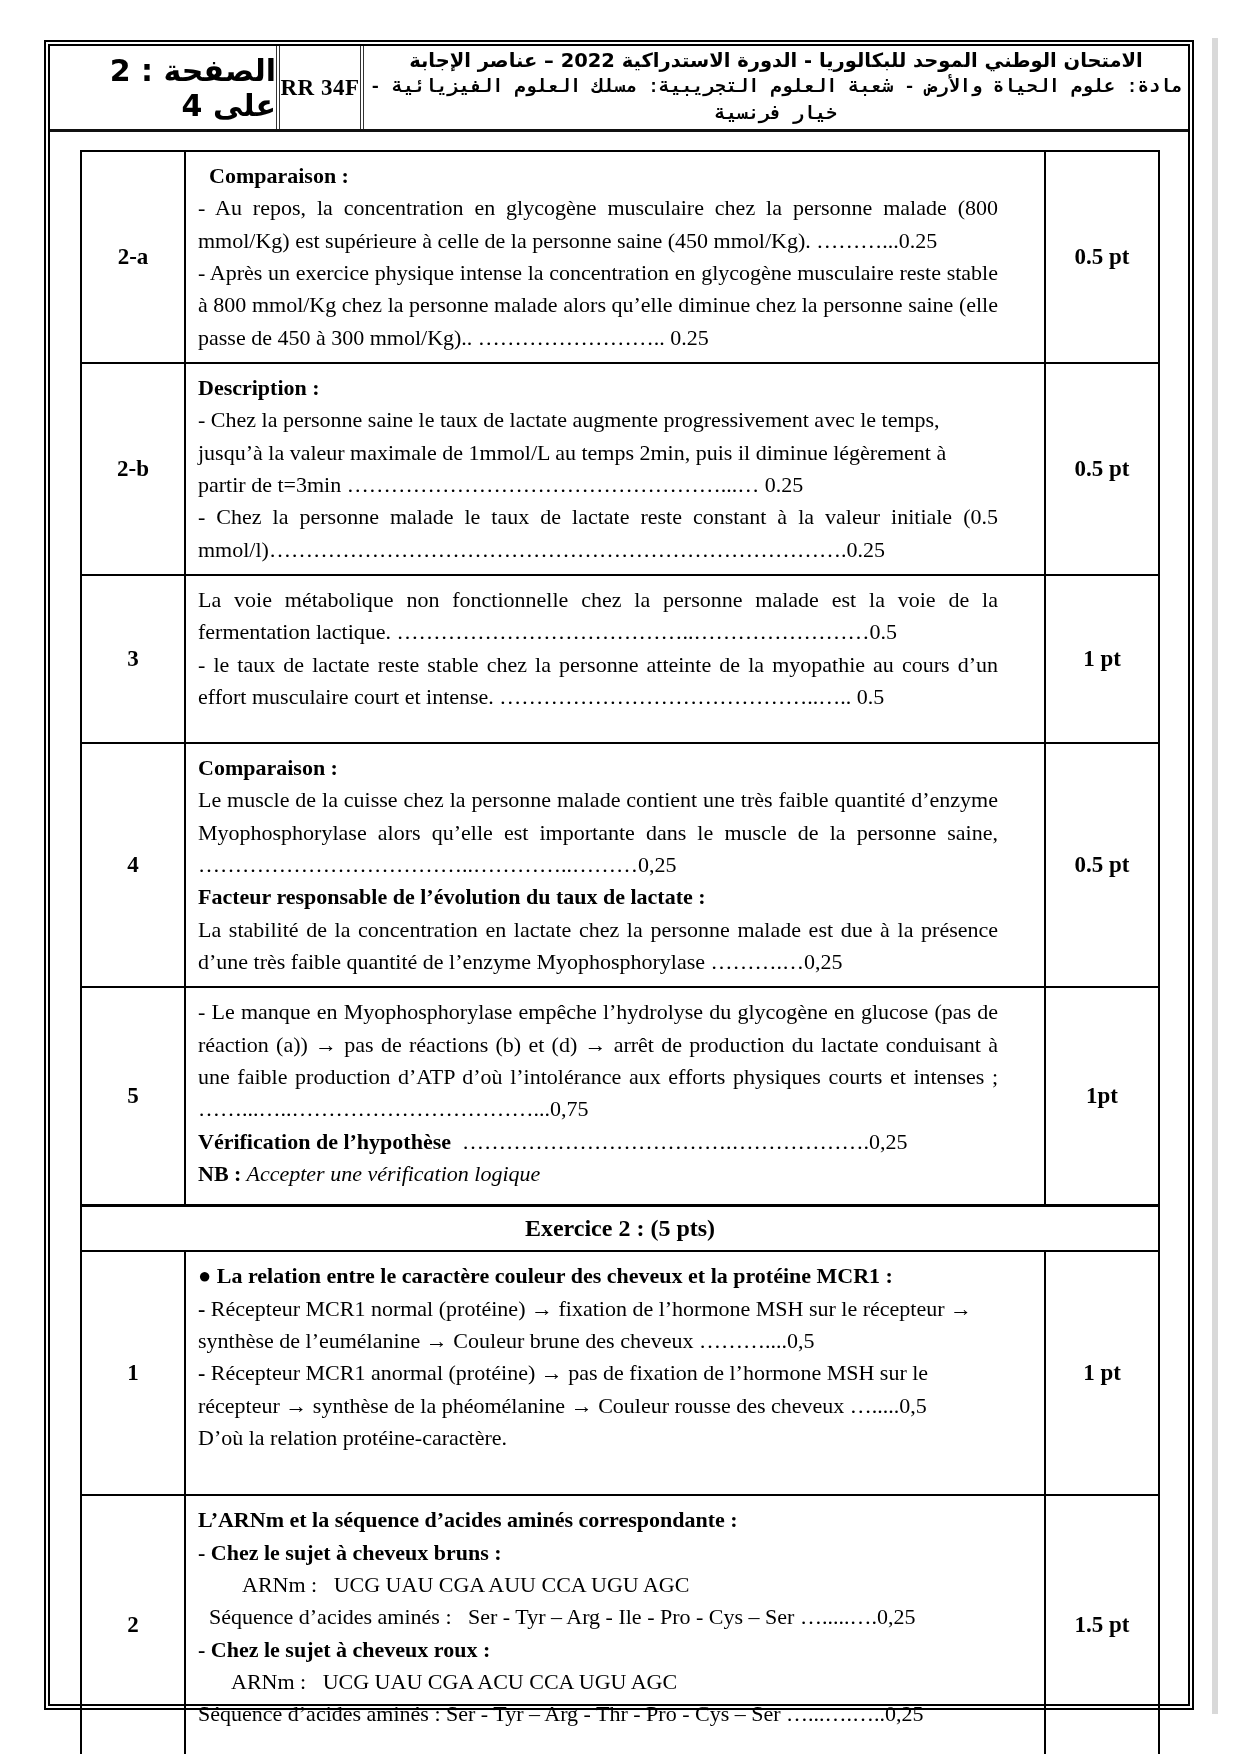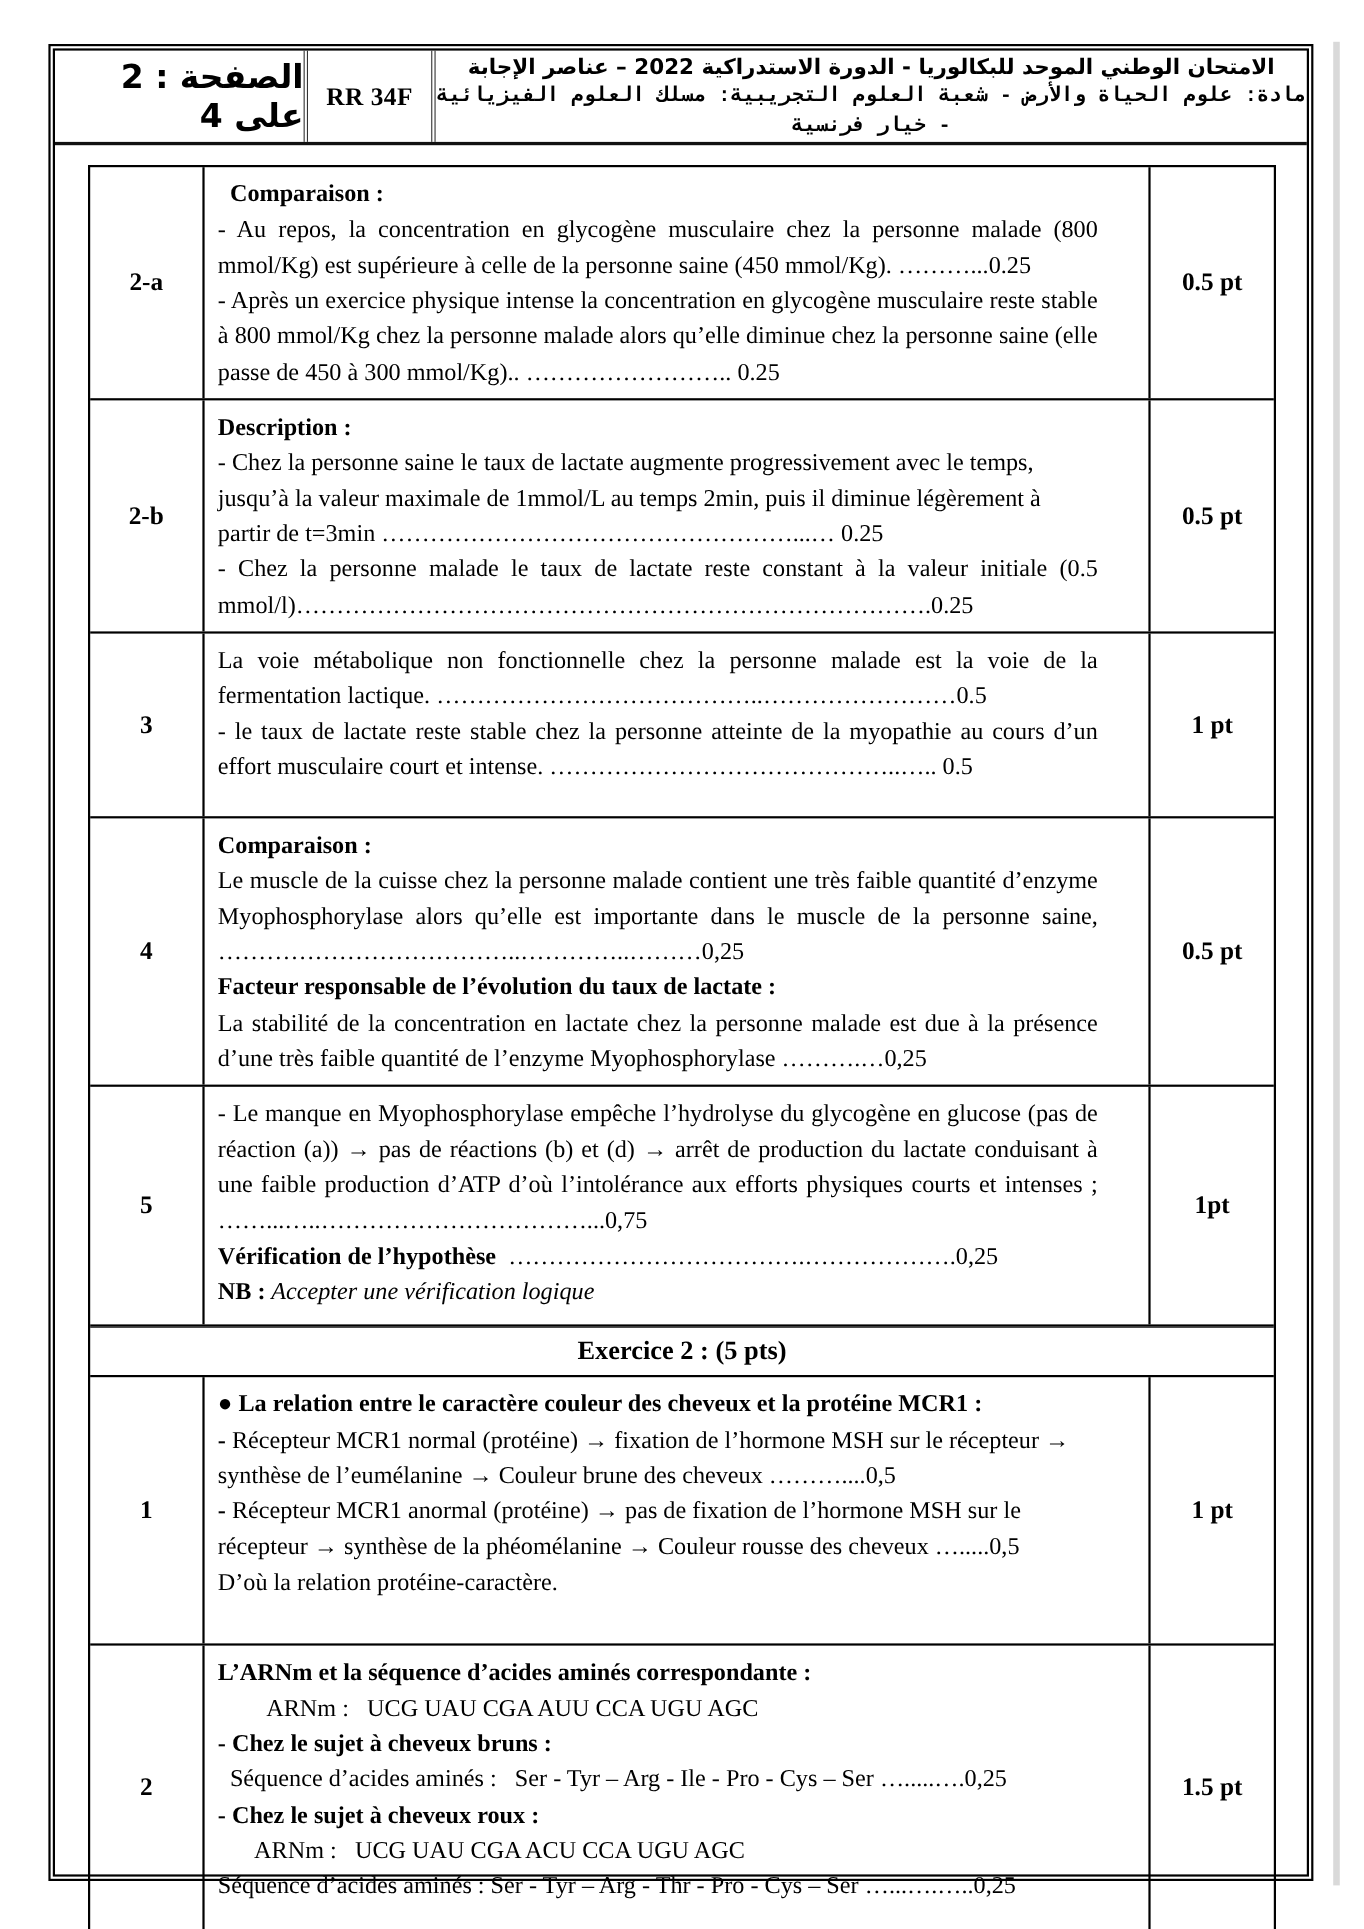--- a/index.html
+++ b/index.html
@@ -12,7 +12,7 @@
   .hcell{display:flex;align-items:center;justify-content:center;box-sizing:border-box;}
   .h-page{width:226px;font-weight:bold;font-size:30px;direction:rtl;
           font-family:"DejaVu Sans",sans-serif;}
-  .h-code{width:120px;border-left:4px double #333;border-right:4px double #333;
+  .h-code{width:88px;border-left:4px double #333;border-right:4px double #333;
           font-weight:bold;font-size:23px;letter-spacing:.5px;}
   .h-title{flex:1;flex-direction:column;direction:rtl;text-align:center;
            font-family:"DejaVu Sans",sans-serif;font-weight:bold;line-height:1.45;}

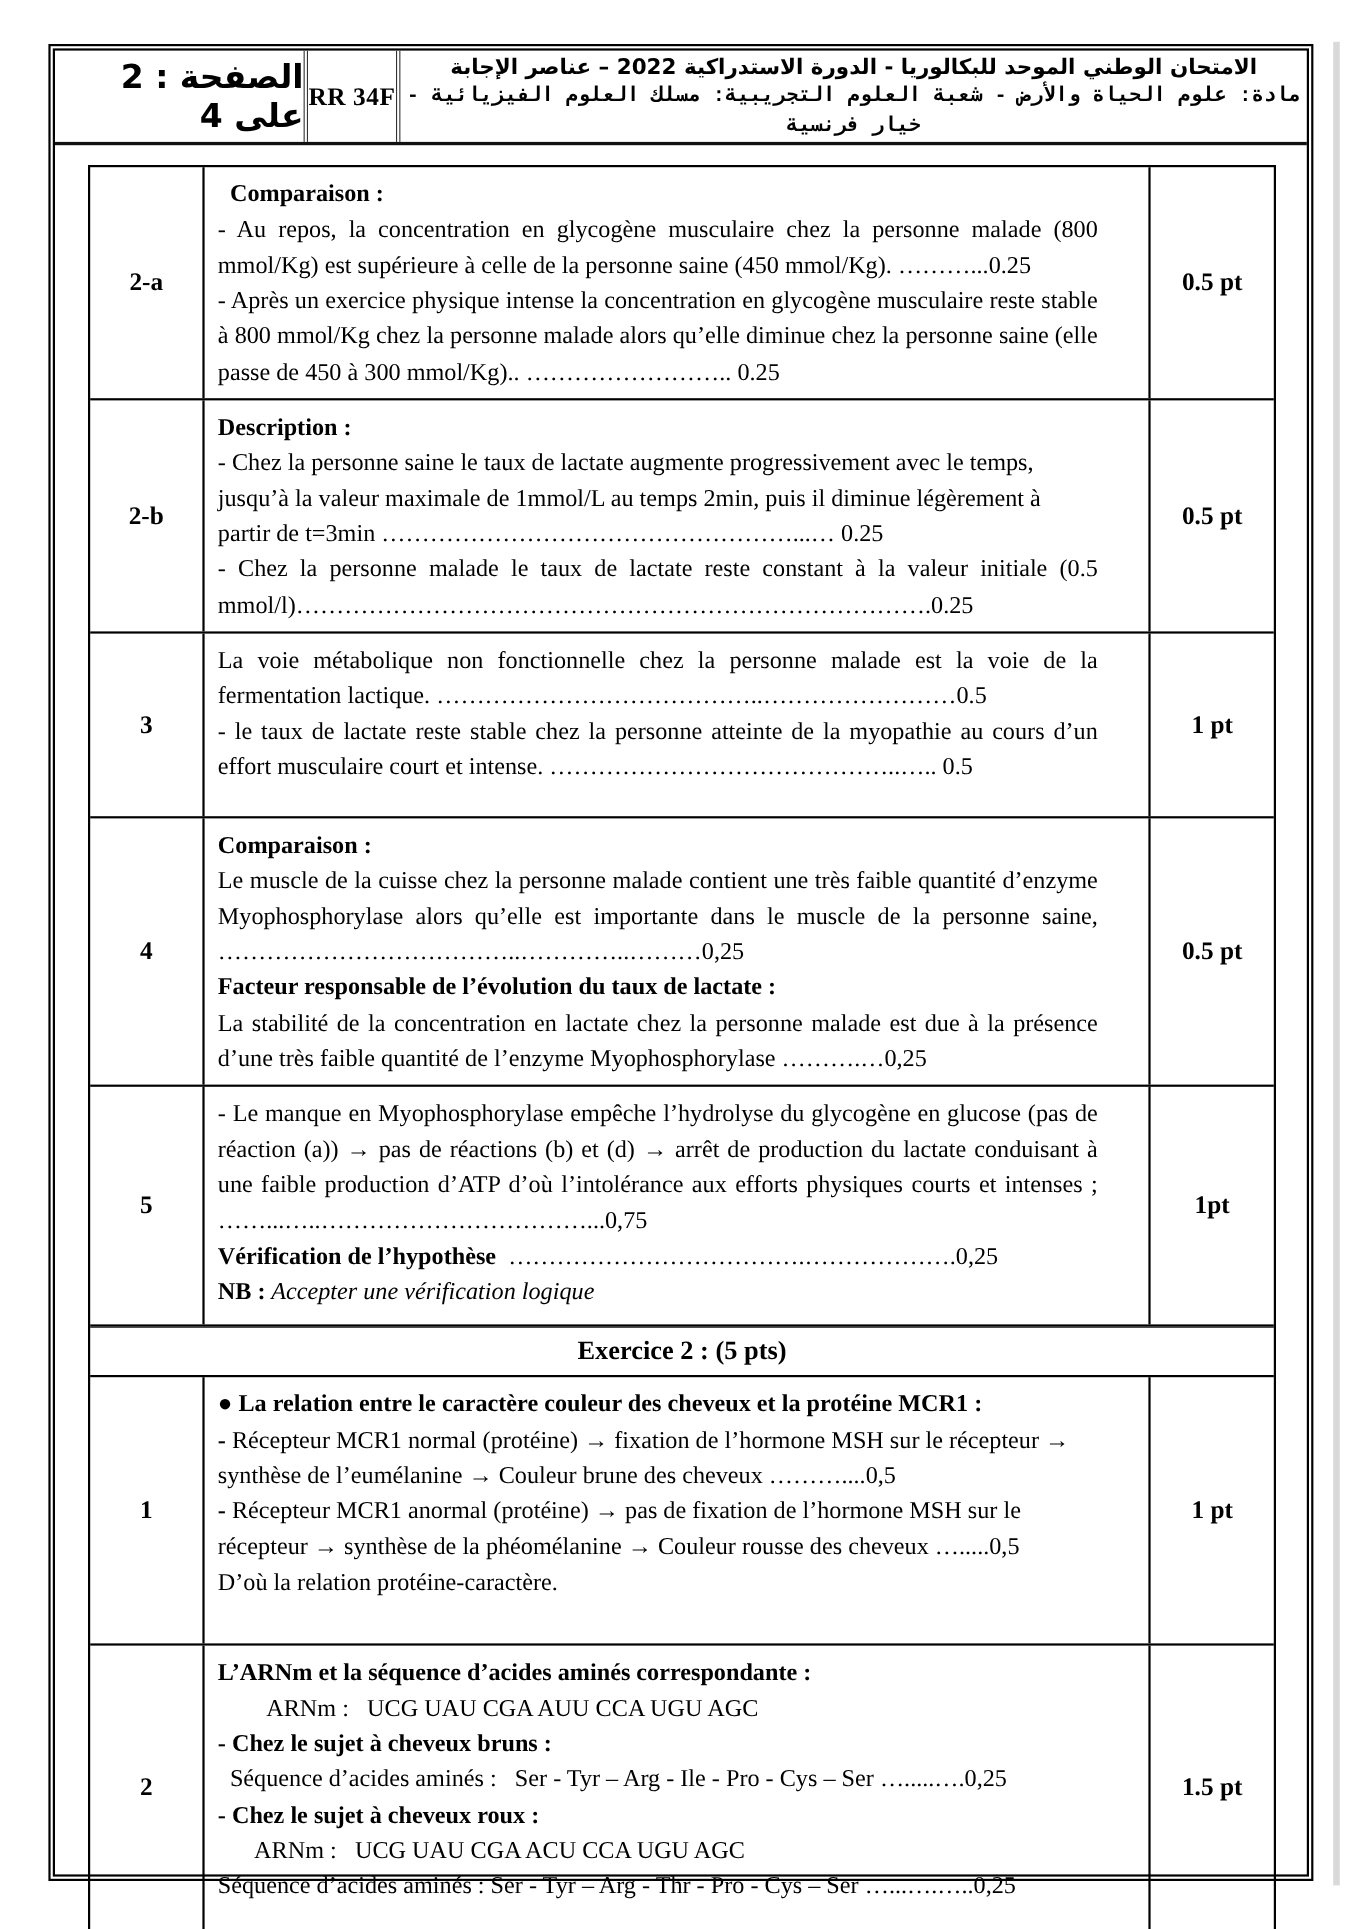--- a/index.html
+++ b/index.html
@@ -130,8 +130,8 @@
             <div class="cell-num">2</div>
             <div class="cell-content">
               <div class="para"><span class="b ">L’ARNm et la séquence d’acides aminés correspondante :</span></div>
+              <div class="para"><span class="b ">- Chez le sujet à cheveux bruns :</span></div>
               <div class="para"><span>        ARNm :   UCG UAU CGA AUU CCA UGU AGC</span></div>
-              <div class="para"><span class="b ">- Chez le sujet à cheveux bruns :</span></div>
               <div class="para"><span>  Séquence d’acides aminés :   Ser - Tyr – Arg - Ile - Pro - Cys – Ser ….....….0,25</span></div>
               <div class="para"><span class="b ">- Chez le sujet à cheveux roux :</span></div>
               <div class="para"><span>      ARNm :   UCG UAU CGA ACU CCA UGU AGC</span></div>

